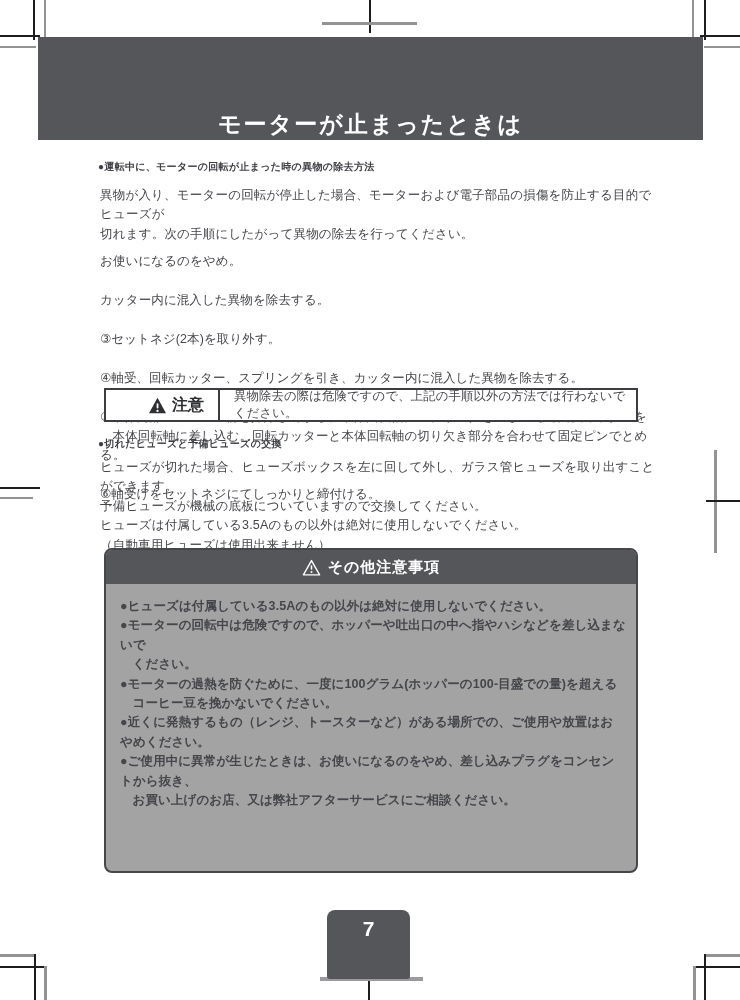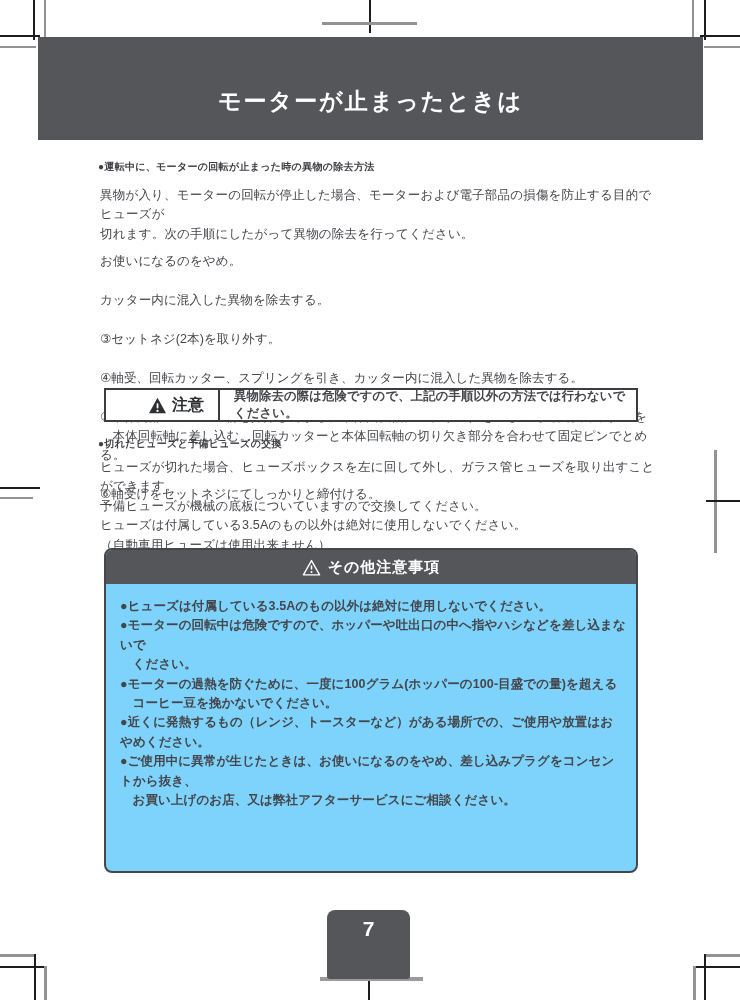--- a/index.html
+++ b/index.html
@@ -14,7 +14,7 @@
   
   .banner{
     position:absolute;left:38px;top:37px;width:665px;height:103px;background:#55565a;
-    display:flex;align-items:flex-end;justify-content:center;box-sizing:border-box;padding-bottom:23px;
+    display:flex;align-items:flex-end;justify-content:center;box-sizing:border-box;padding-bottom:0;
   }
   .banner-title{color:#ffffff;font-size:23px;font-weight:bold;letter-spacing:2px;}
   

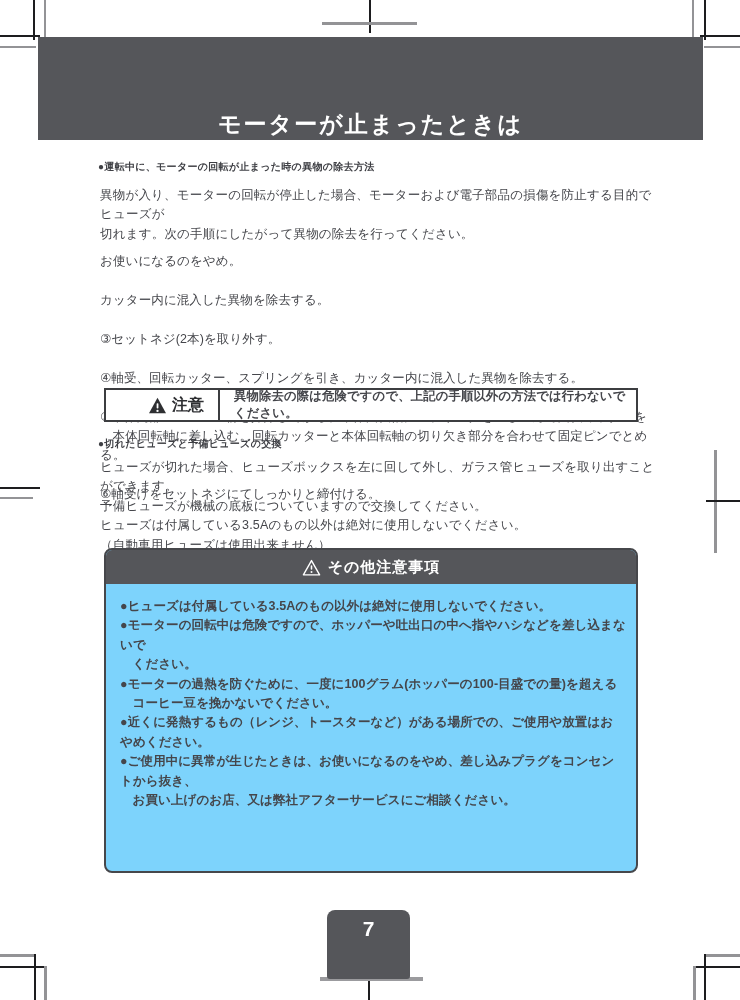--- a/index.html
+++ b/index.html
@@ -29,7 +29,7 @@
     width:84px;display:flex;align-items:center;justify-content:center;gap:5px;
     border-right:2px solid #3c3d40;font-size:16px;font-weight:bold;color:#2e2f32;margin-left:28px;
   }
-  .caution-text{flex:1;display:flex;align-items:center;padding-left:14px;font-size:12.3px;color:#45464b;letter-spacing:.2px;font-weight:bold;}
+  .caution-text{flex:1;display:flex;align-items:center;padding-left:14px;font-size:12.3px;color:#45464b;letter-spacing:.2px;}
   
   .notes{
     position:absolute;left:104px;top:548px;width:534px;height:325px;border:2px solid #46474b;

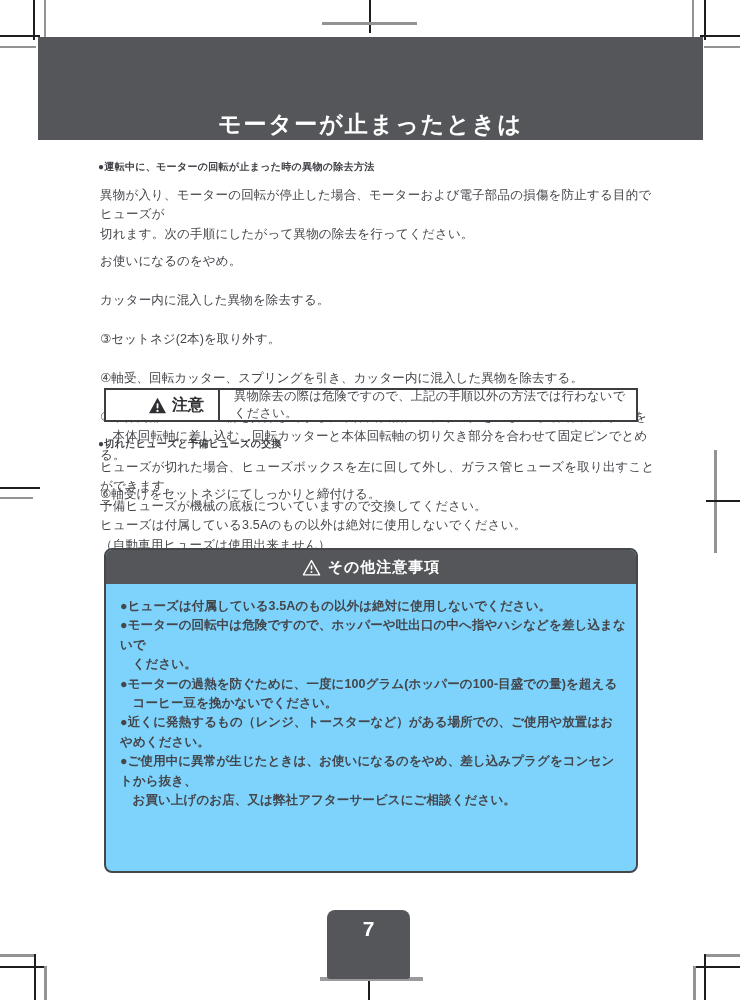--- a/index.html
+++ b/index.html
@@ -33,7 +33,7 @@
   
   .notes{
     position:absolute;left:104px;top:548px;width:534px;height:325px;border:2px solid #46474b;
-    border-radius:8px;box-sizing:border-box;background:#7dd3fc;overflow:hidden;
+    border-radius:8px;box-sizing:border-box;background:#a3a3a3;overflow:hidden;
   }
   .notes-header{
     height:34px;background:#55565a;display:flex;align-items:center;justify-content:center;gap:7px;

